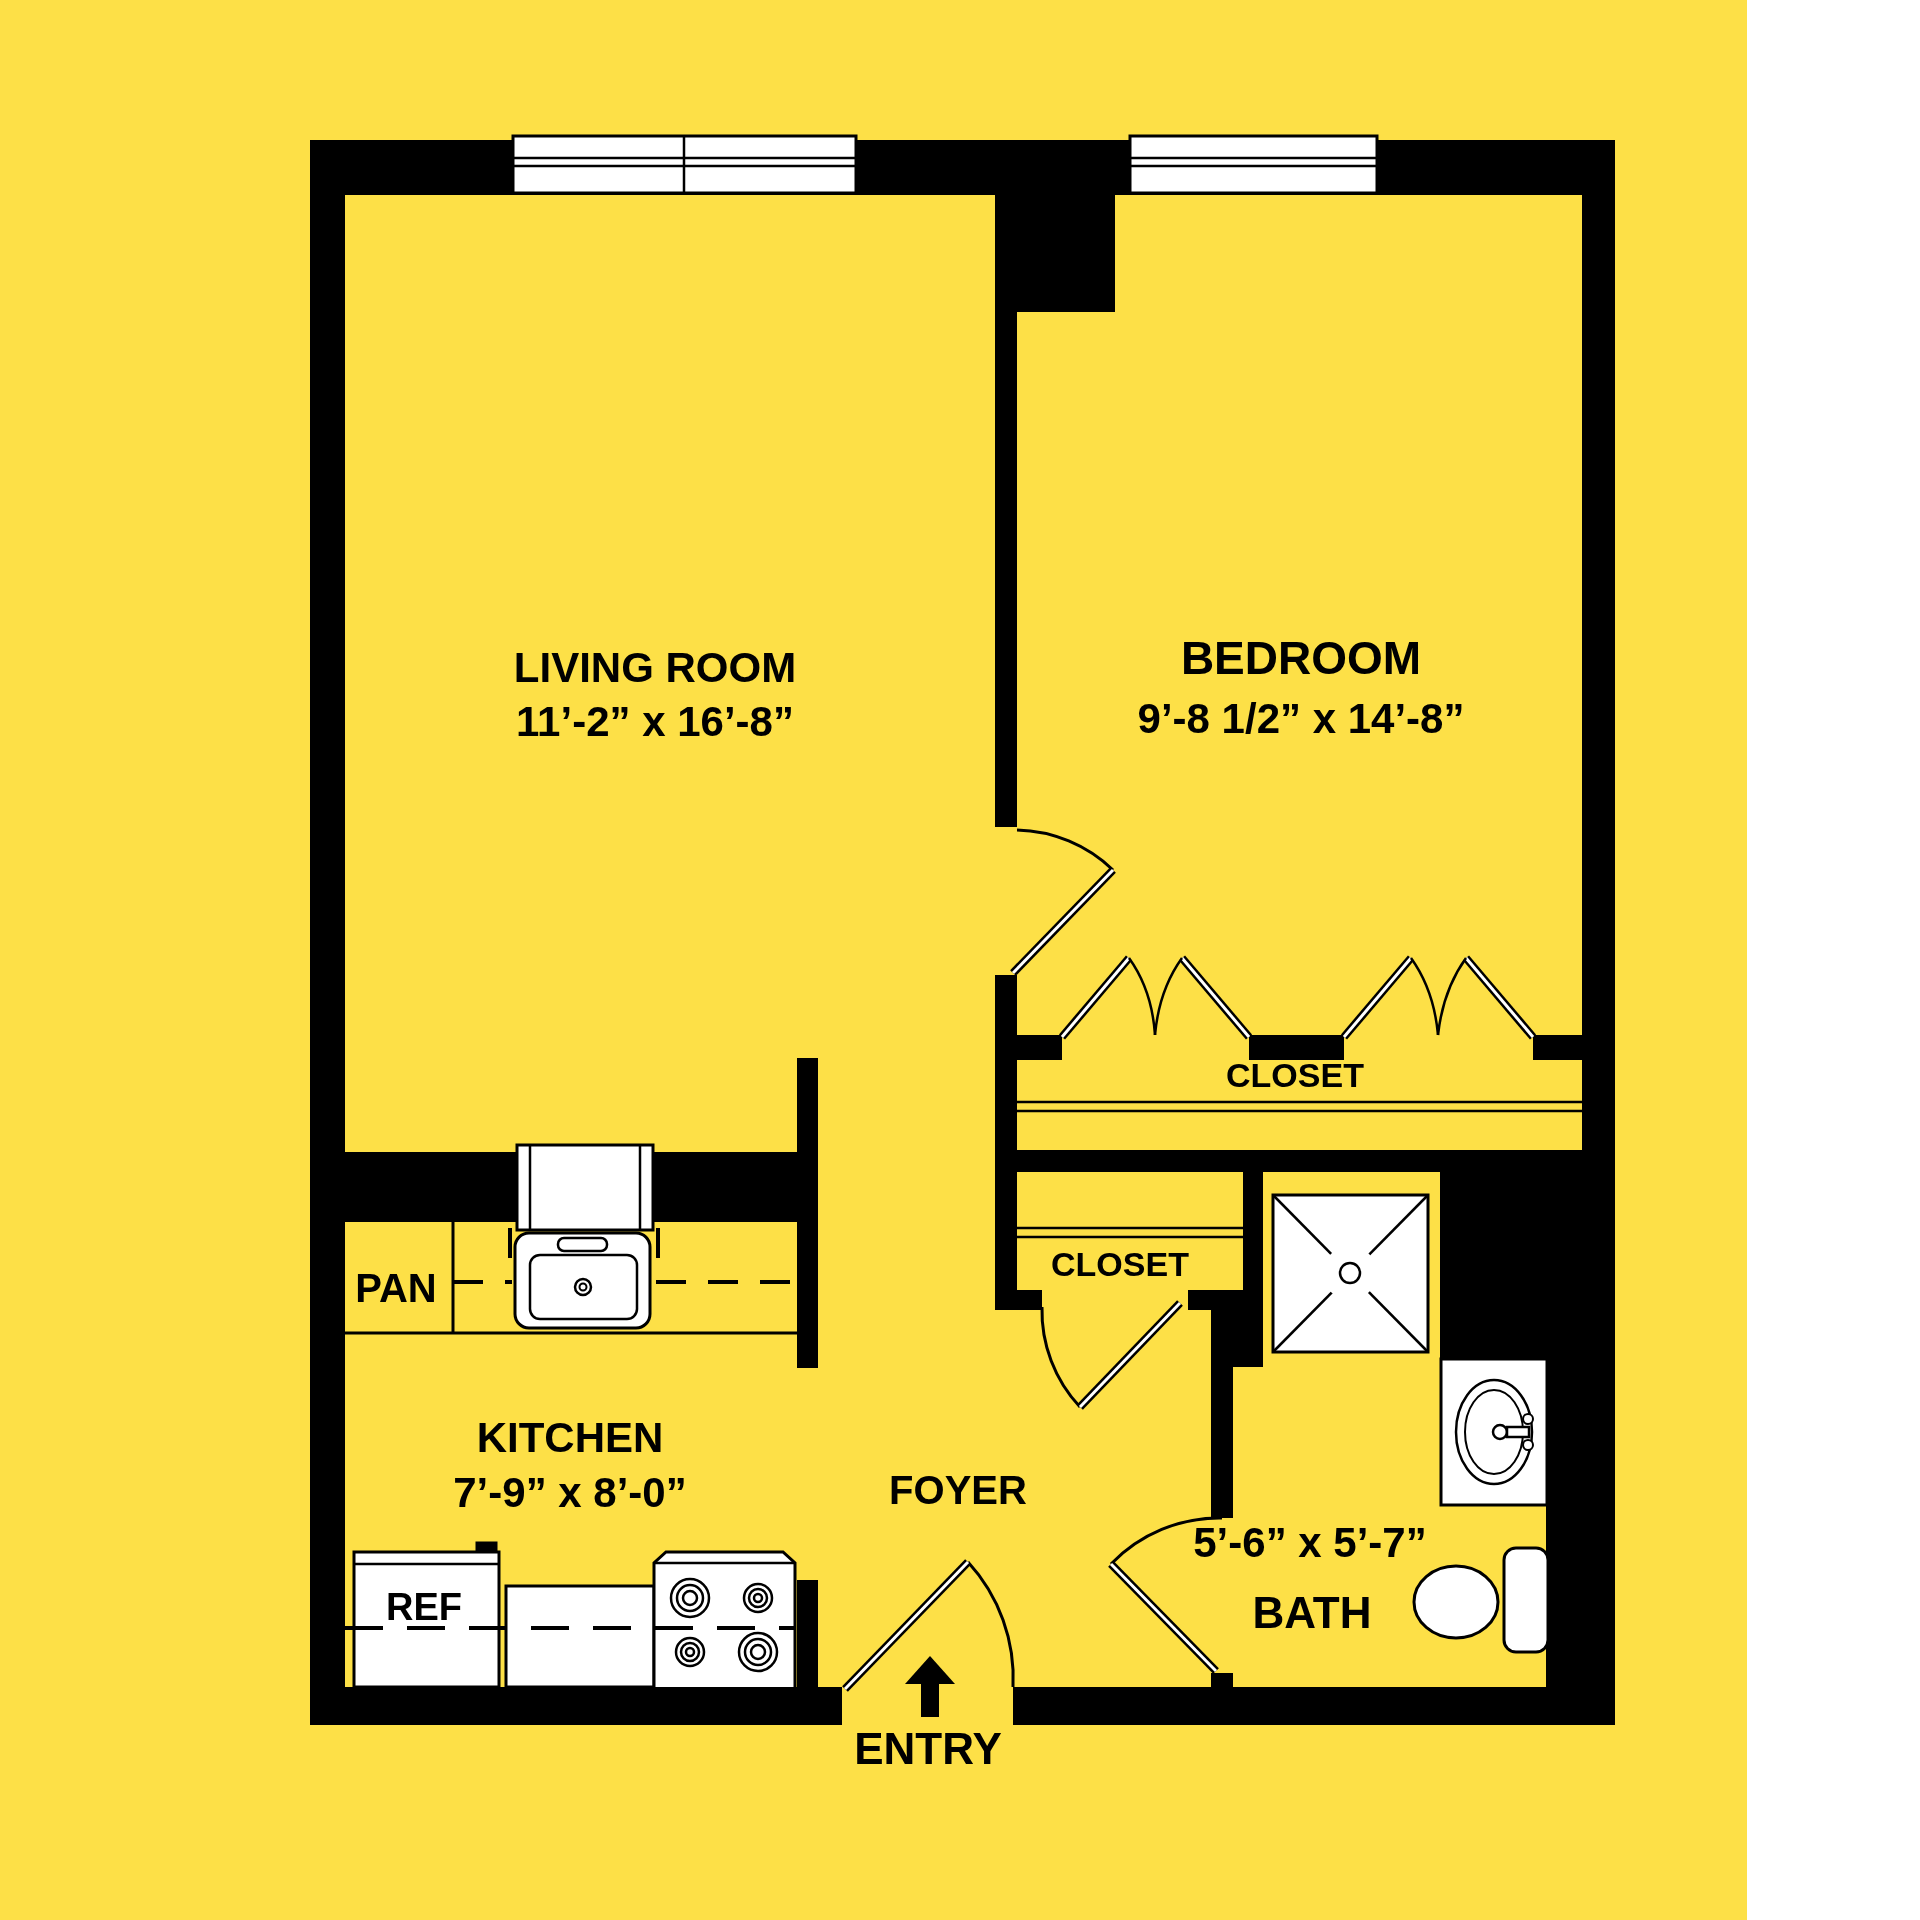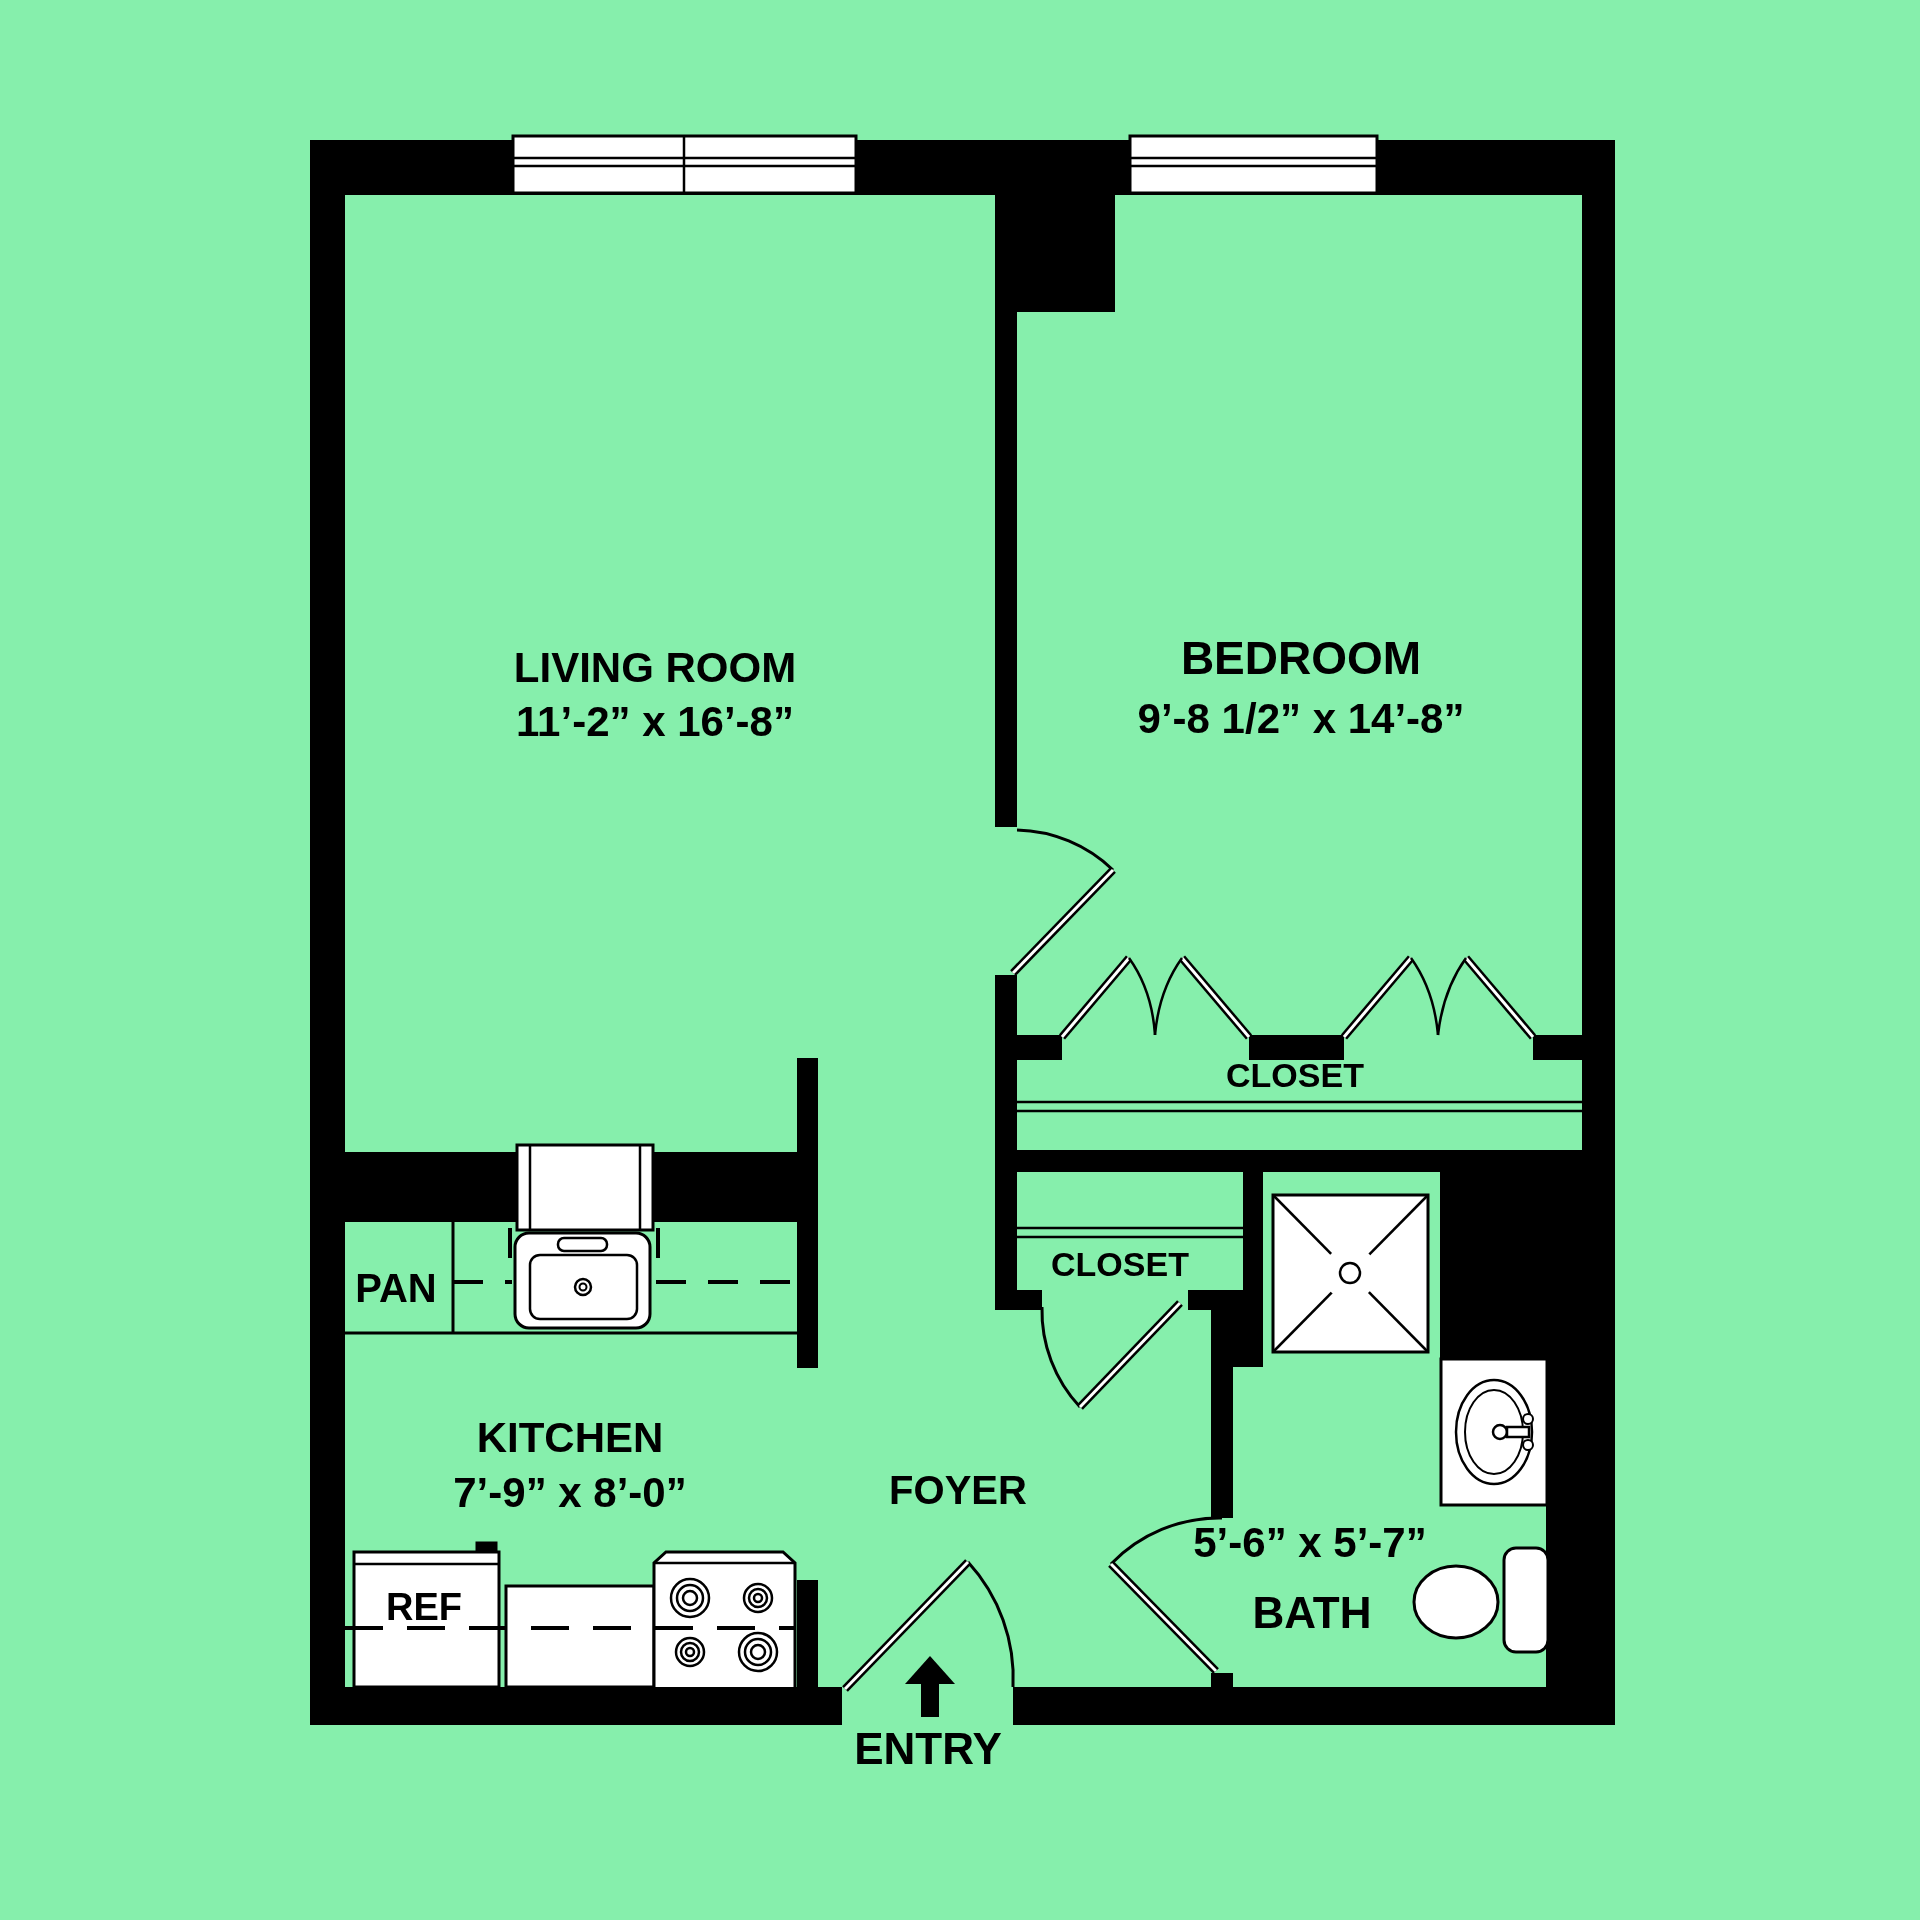--- a/index.html
+++ b/index.html
@@ -3,7 +3,7 @@
 <meta charset="utf-8">
 <style>
   html,body{margin:0;padding:0;background:#ffffff;}
-  .page{position:relative;width:1920px;height:1920px;background:#86efac;overflow:hidden;}
+  .page{position:relative;width:1747px;height:1920px;background:#fde047;overflow:hidden;}
   svg{position:absolute;left:0;top:0;}
   text{font-family:"Liberation Sans","DejaVu Sans",sans-serif;font-weight:bold;fill:#000;}
 </style>

